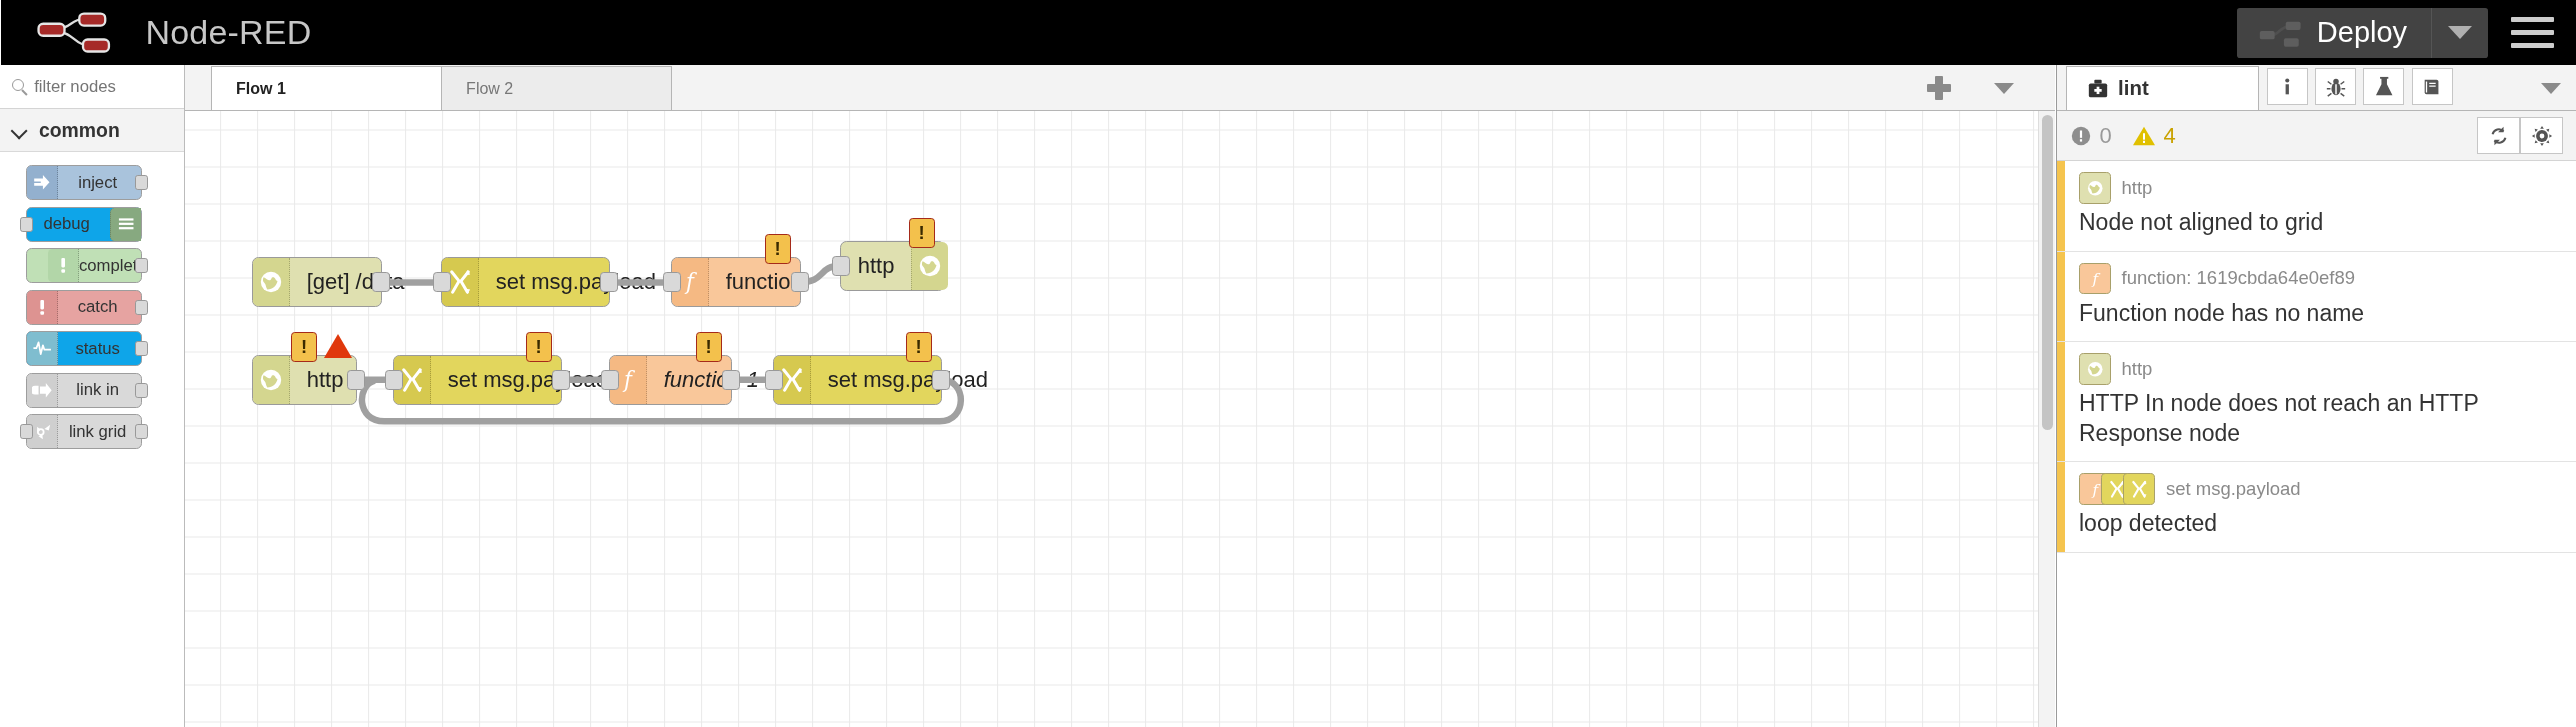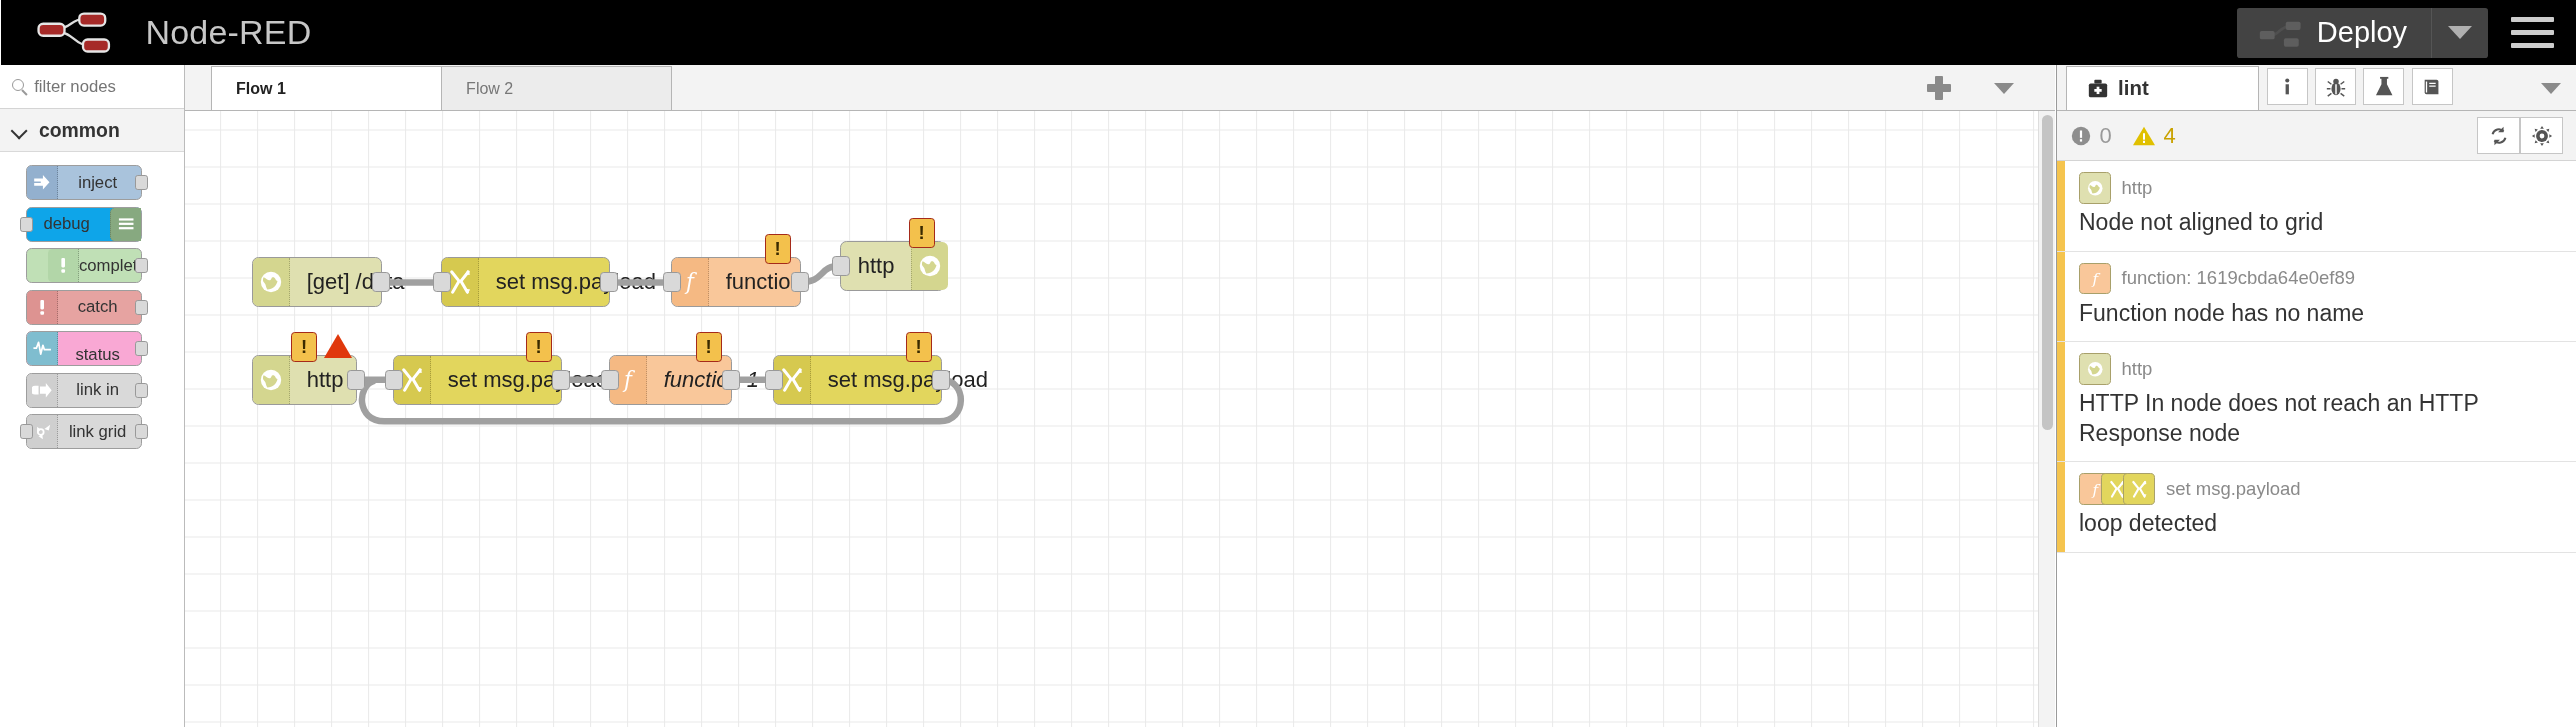--- a/index.html
+++ b/index.html
@@ -225,7 +225,7 @@
         <span class="pal-lbl">catch</span>
         <span class="port out"></span>
       </div>
-      <div class="pal-node" style="background: #f9a8d4; align-items: flex-end;">
+      <div class="pal-node" style="background: #0ea5e9;">
         <span class="pal-ico" style="background:#7fbdcf">
           <svg width="20.4" height="20.4" viewBox="0 0 28 28">
             <path d="M2 14 h4 l3 -8 3 16 3 -12 2 6 h9" stroke="#fff" stroke-width="2.4" fill="none" stroke-linejoin="round"></path>

